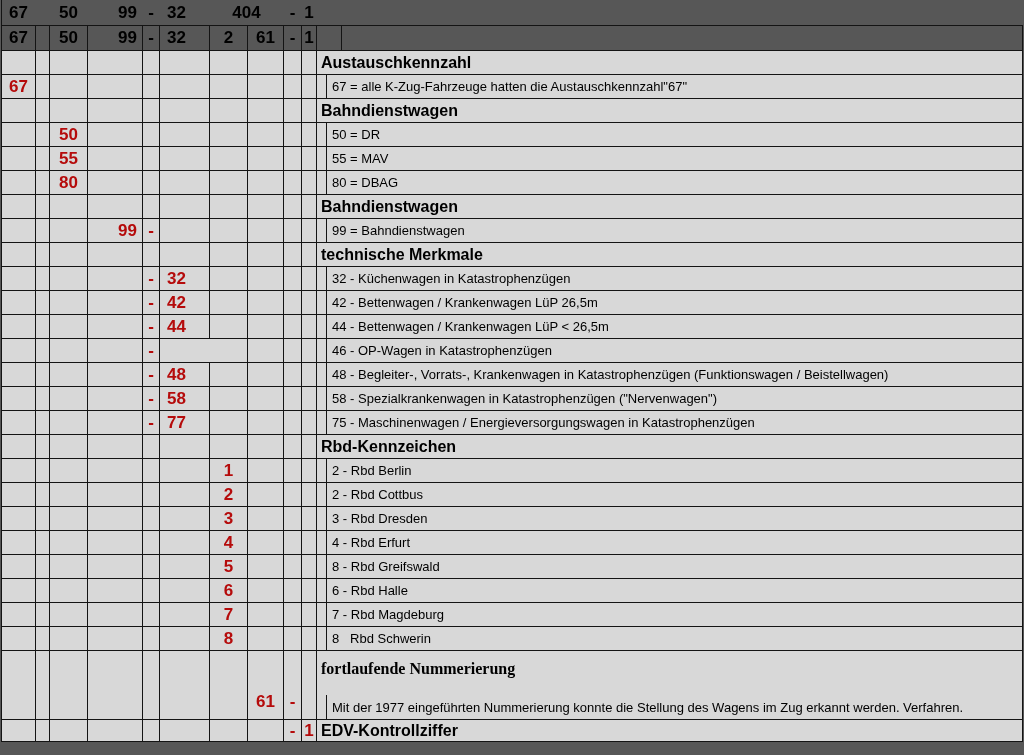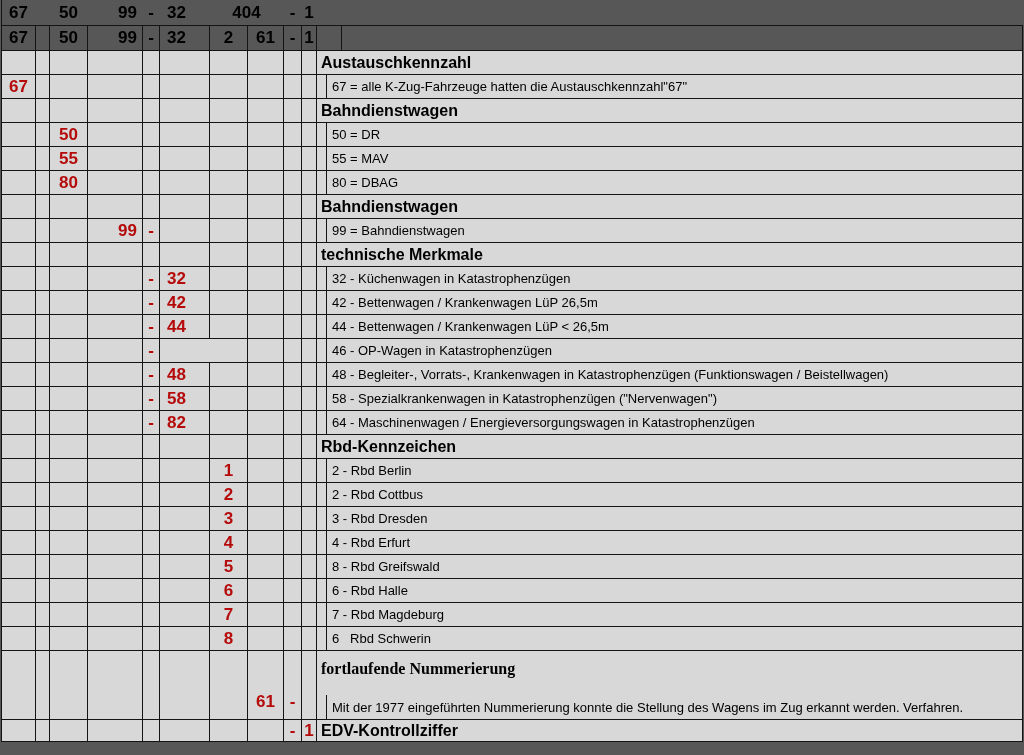--- a/index.html
+++ b/index.html
@@ -314,7 +314,7 @@
         <div class="c red" style="width: 38px;"></div>
         <div class="c red right" style="width: 55px;"></div>
         <div class="c red" style="width: 17px;">-</div>
-        <div class="c red left" style="width: 50px;">82</div>
+        <div class="c red left" style="width: 50px;">77</div>
         <div class="c red" style="width: 38px;"></div>
         <div class="c red" style="width: 36px;"></div>
         <div class="c red" style="width: 18px;"></div>

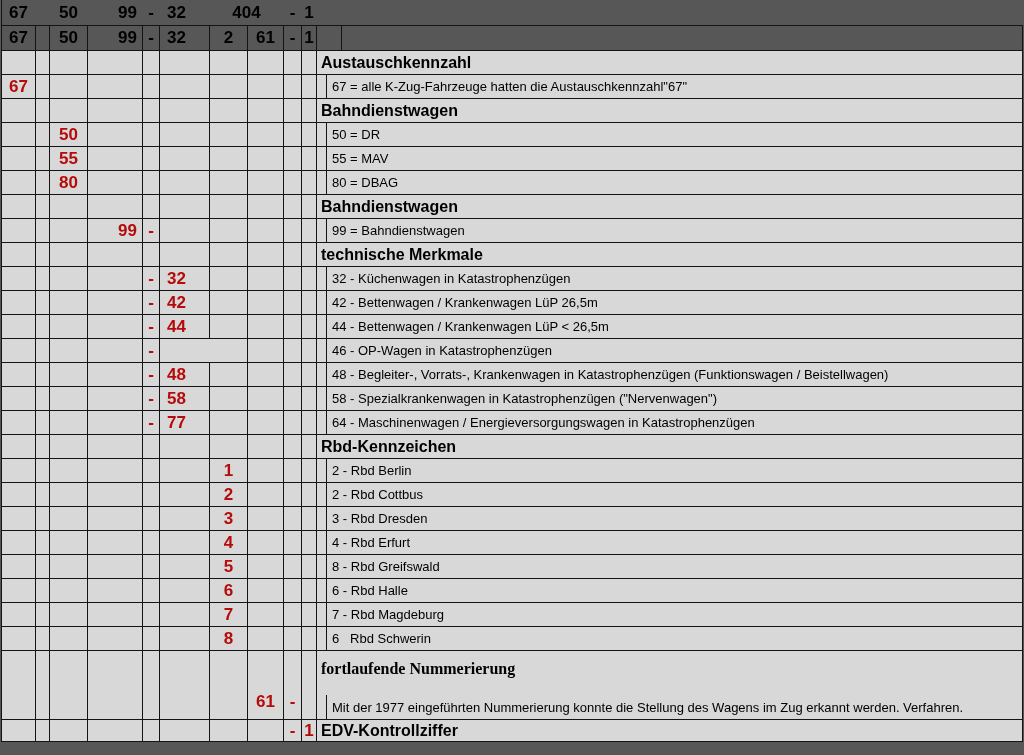--- a/index.html
+++ b/index.html
@@ -321,7 +321,7 @@
         <div class="c red" style="width: 15px;"></div>
         <div class="desc">
           <div class="indent"></div>
-          <div class="txt">64 - Maschinenwagen / Energieversorgungswagen in Katastrophenzügen</div>
+          <div class="txt">75 - Maschinenwagen / Energieversorgungswagen in Katastrophenzügen</div>
         </div>
       </div>
       <div class="row">

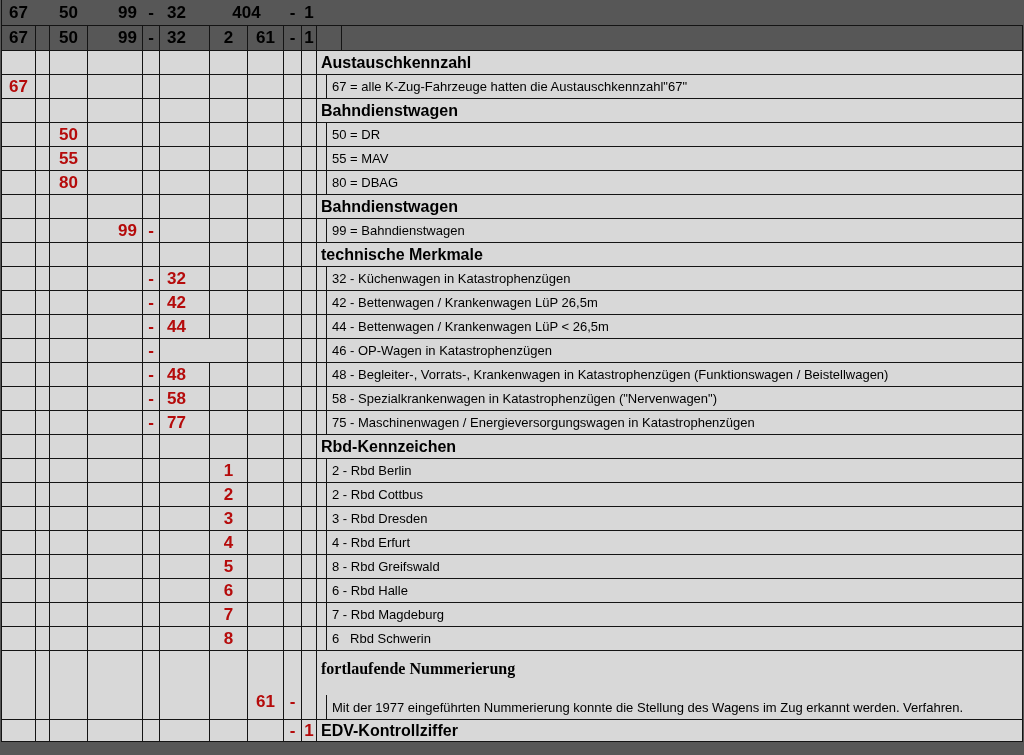--- a/index.html
+++ b/index.html
@@ -464,7 +464,7 @@
         <div class="c red" style="width: 15px;"></div>
         <div class="desc">
           <div class="indent"></div>
-          <div class="txt">6   Rbd Schwerin</div>
+          <div class="txt">8   Rbd Schwerin</div>
         </div>
       </div>
       <div class="row tall">

